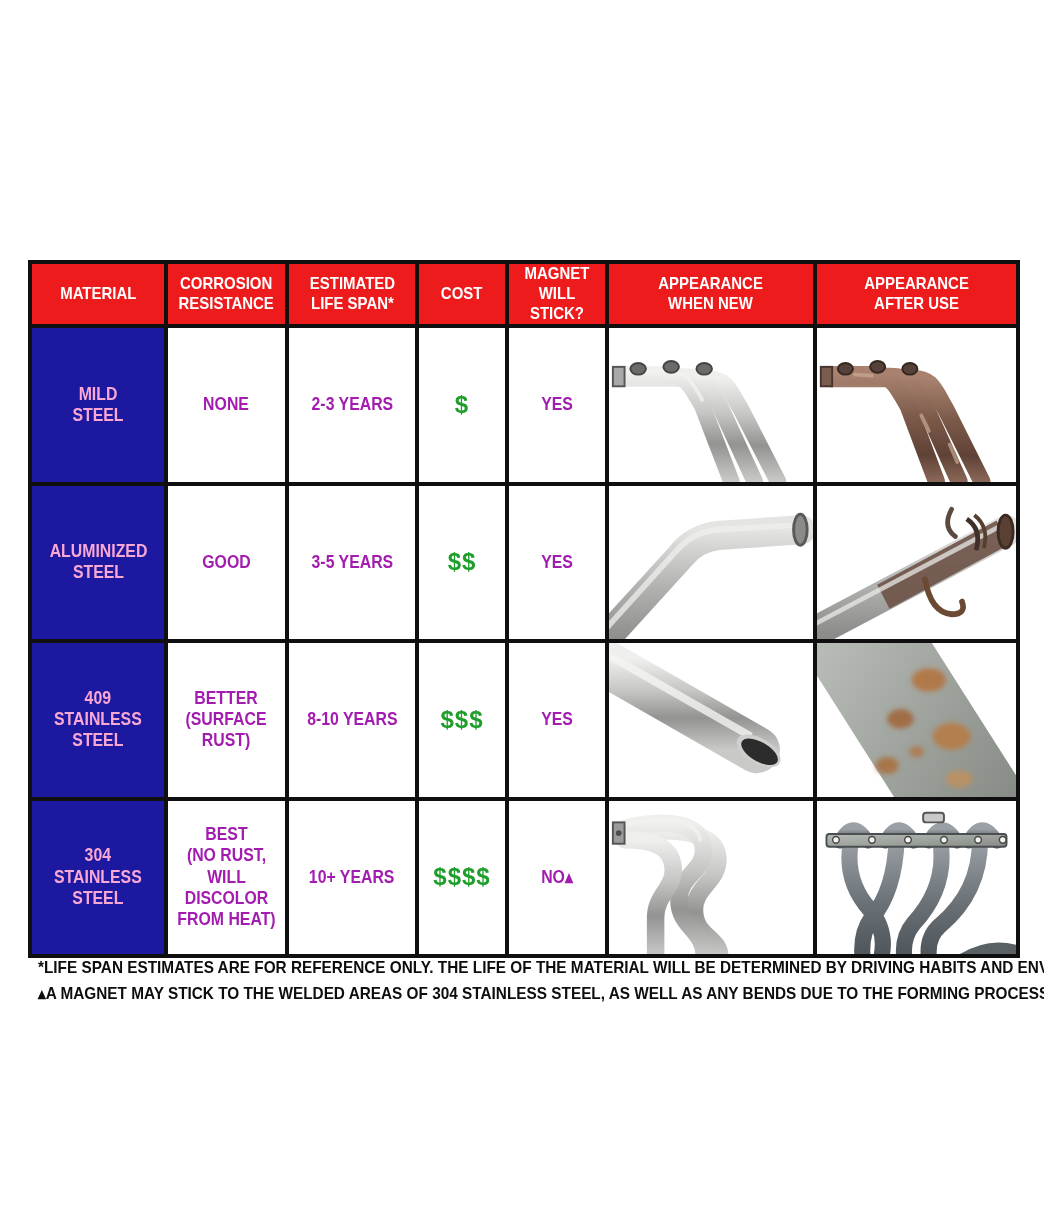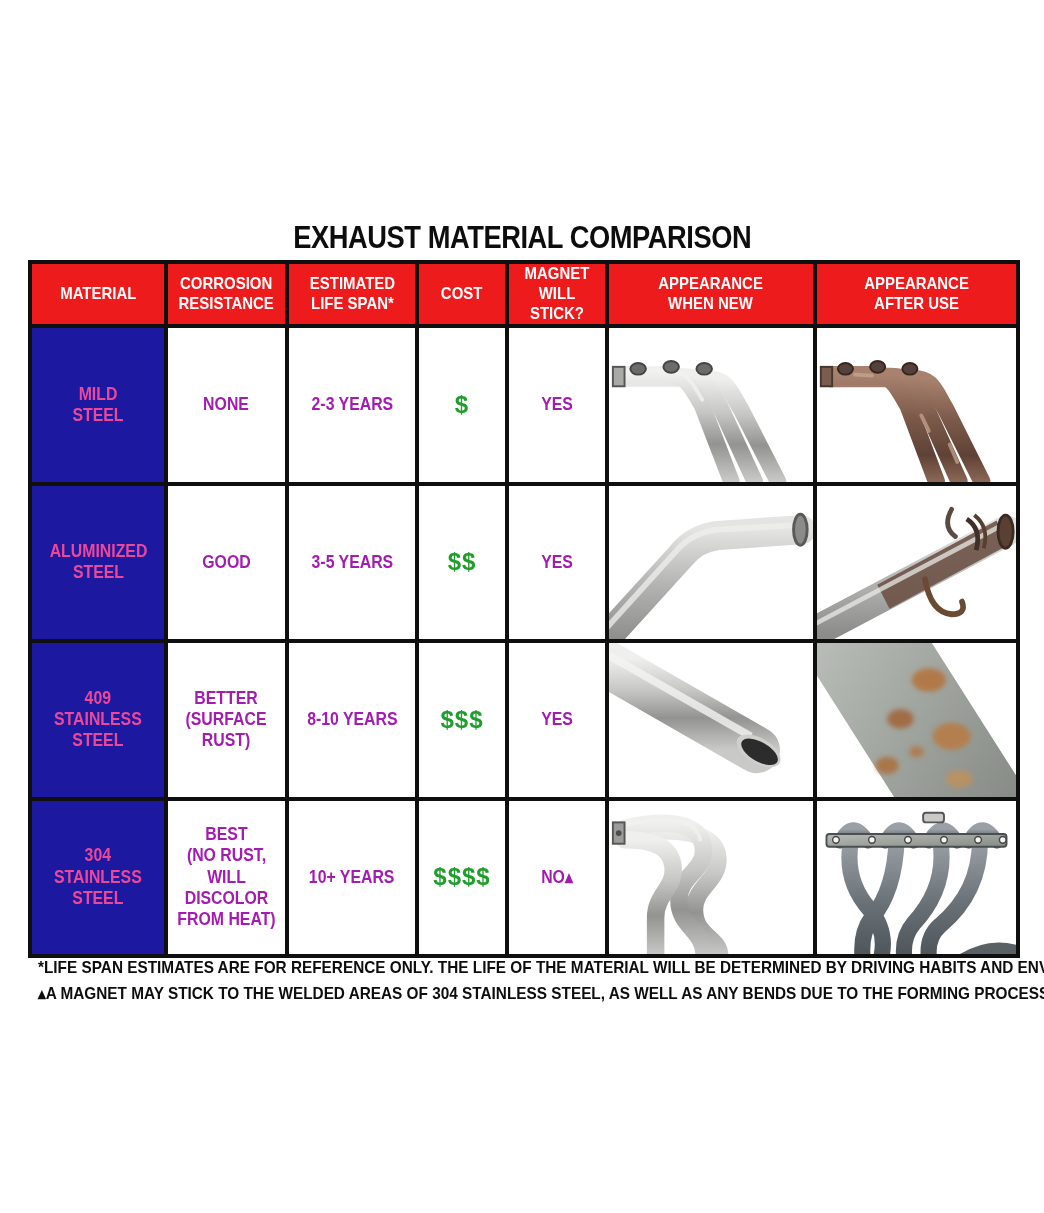--- a/index.html
+++ b/index.html
@@ -67,7 +67,6 @@
     </defs>
   </svg>
 
-  <h1 class="title"><span>EXHAUST MATERIAL COMPARISON</span></h1>
 
   <table class="cmp">
     <colgroup>

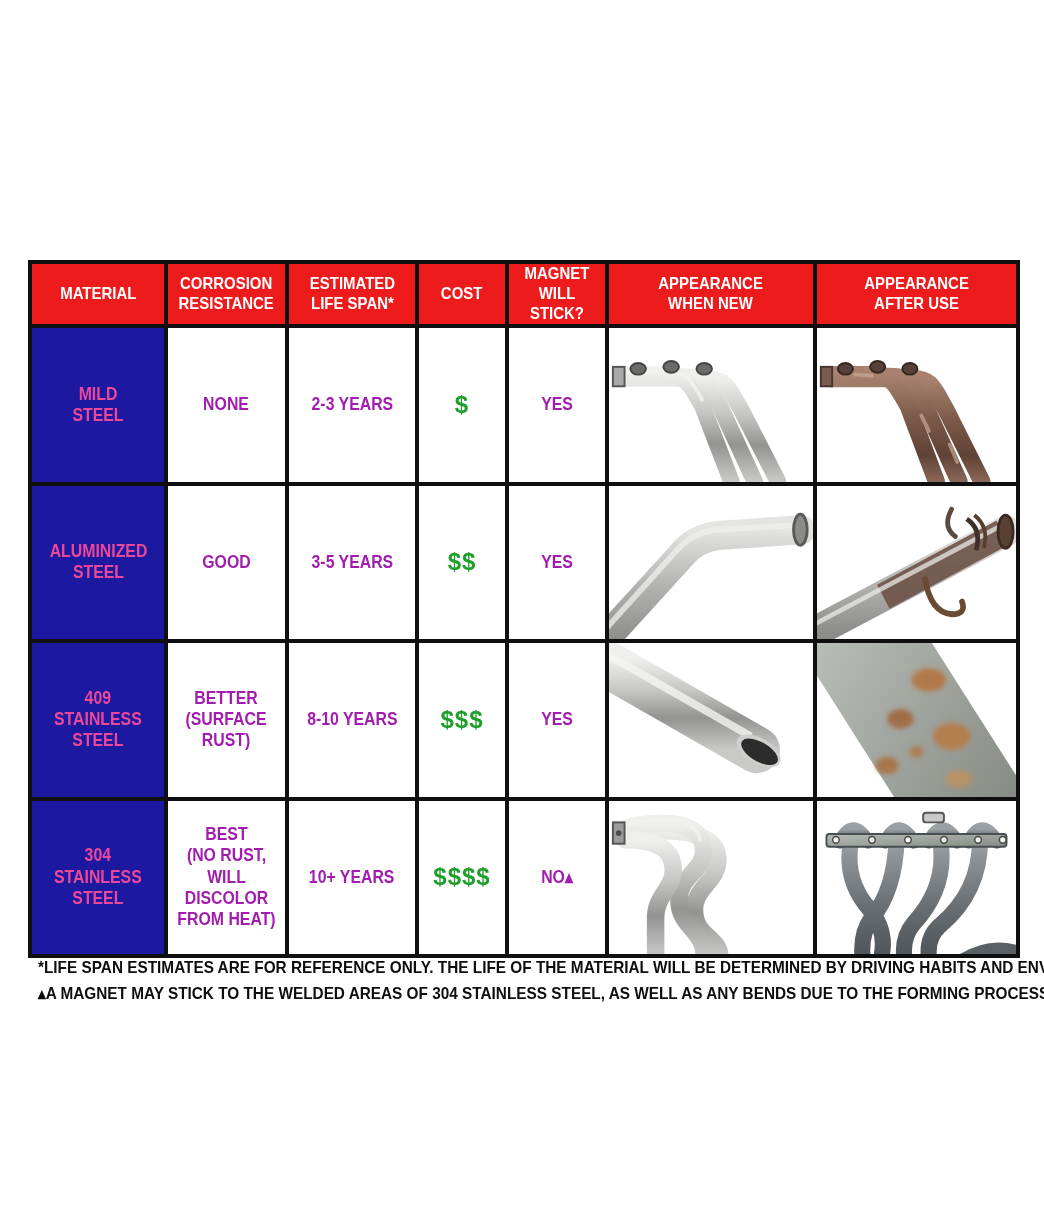--- a/index.html
+++ b/index.html
@@ -16,7 +16,7 @@
   .cmp th,.cmp td{border:4px solid #0f0f0f;padding:0;text-align:center;vertical-align:middle;}
   .cmp th{background:#ee1b1d;color:#fff;font-size:17px;font-weight:bold;height:54px;}
   .cmp tbody tr{height:152px;}
-  td.mat{background:#1c18a0;color:#ec4899;font-size:18px;font-weight:bold;}
+  td.mat{background:#1c18a0;color:#f9a8d4;font-size:18px;font-weight:bold;}
   td.txt{background:#fff;color:#a21caf;font-size:18px;font-weight:bold;}
   td.cost{background:#fff;color:#1f9e2b;font-size:24px;font-weight:bold;letter-spacing:1px;}
   td.img{background:#fff;padding:0;}

